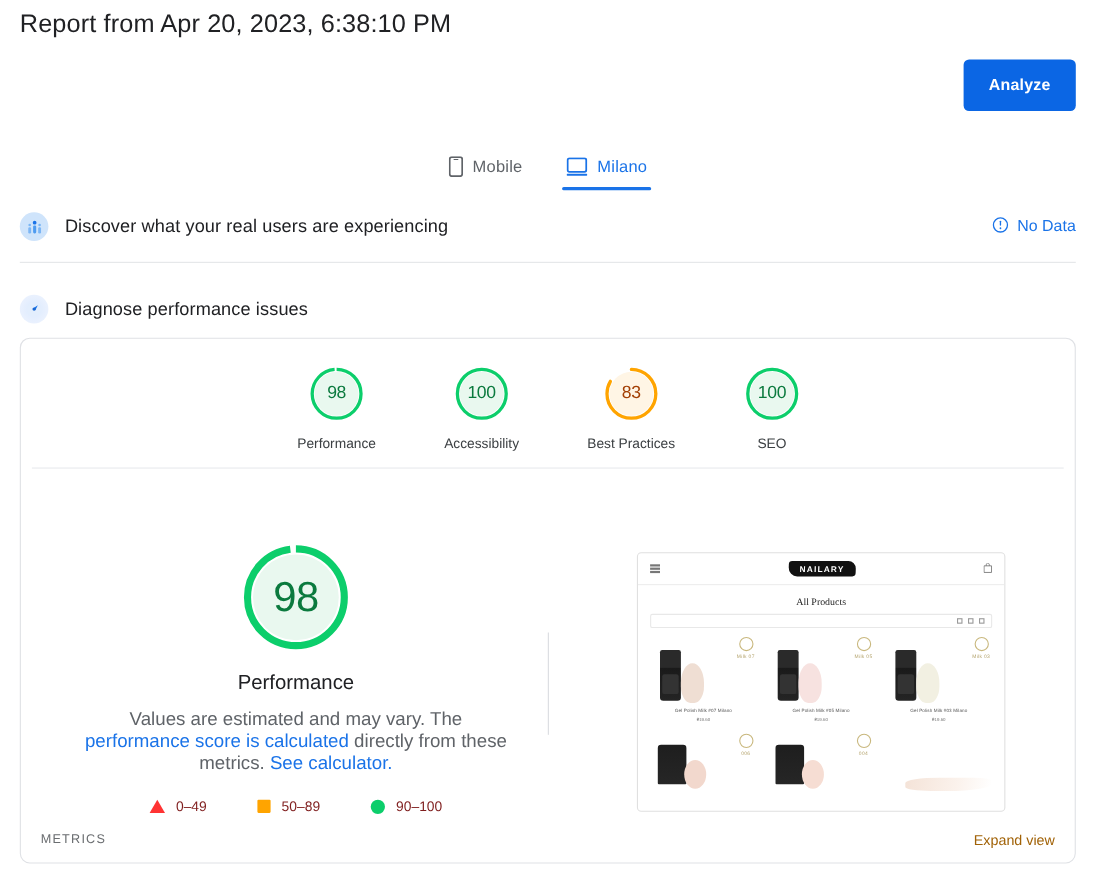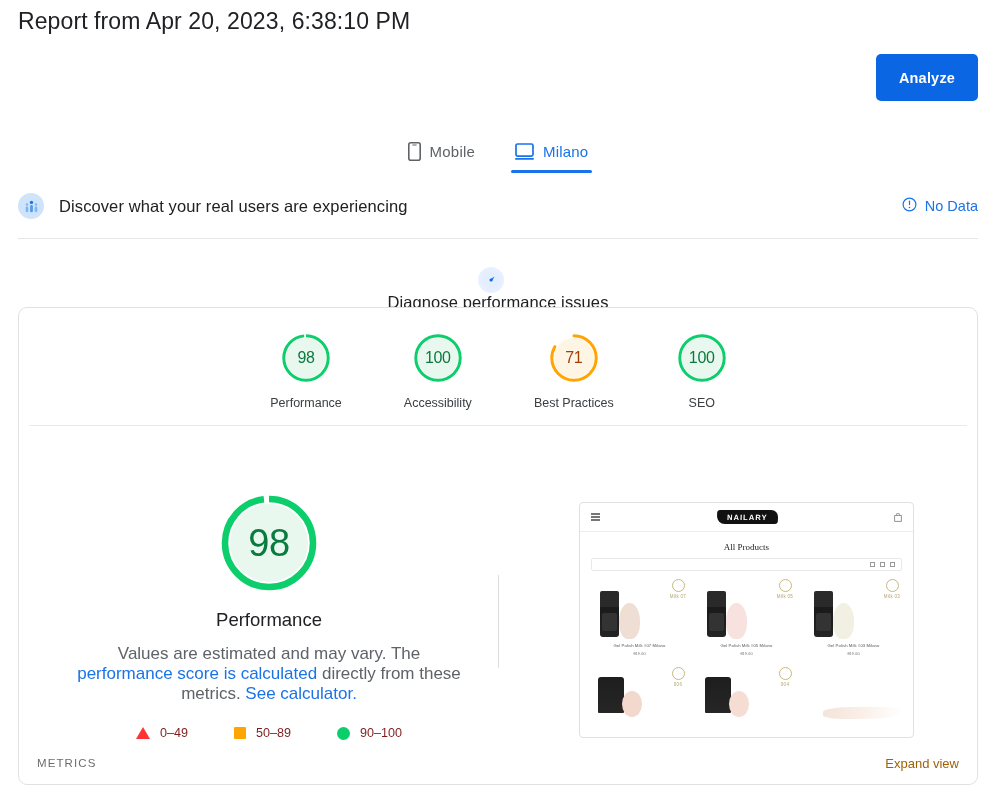--- a/index.html
+++ b/index.html
@@ -511,7 +511,7 @@
   </div>
   <div class="divider-h" style="top:238px;"></div>
 
-  <div class="section-row" style="top:267px; height:28px;flex-direction:column;">
+  <div class="section-row" style="top:267px; height:28px;">
     <span class="sec-icon diagnose">
       <svg width="14" height="14" viewBox="0 0 14 14">
         <circle cx="7" cy="7" r="6.4" fill="#e3eefd"></circle>

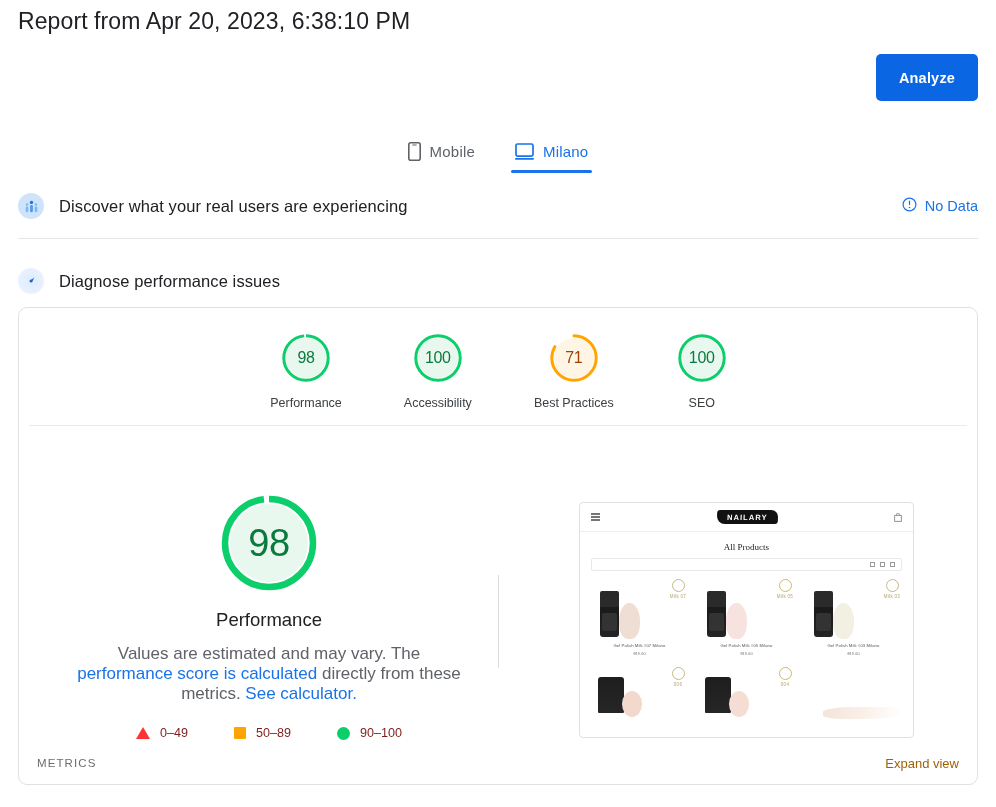--- a/index.html
+++ b/index.html
@@ -553,7 +553,7 @@
             <circle cx="26" cy="26" r="20" fill="#fff5e5"></circle>
             <circle cx="26" cy="26" r="22.2" fill="none" stroke="#ffa400" stroke-width="3" stroke-dasharray="115.8 23.7" stroke-linecap="round"></circle>
           </svg>
-          <div class="gauge-num" style="color:#a33f04;">71</div>
+          <div class="gauge-num" style="color:#a33f04;">83</div>
         </div>
         <div class="gauge-label">Best Practices</div>
       </div>

